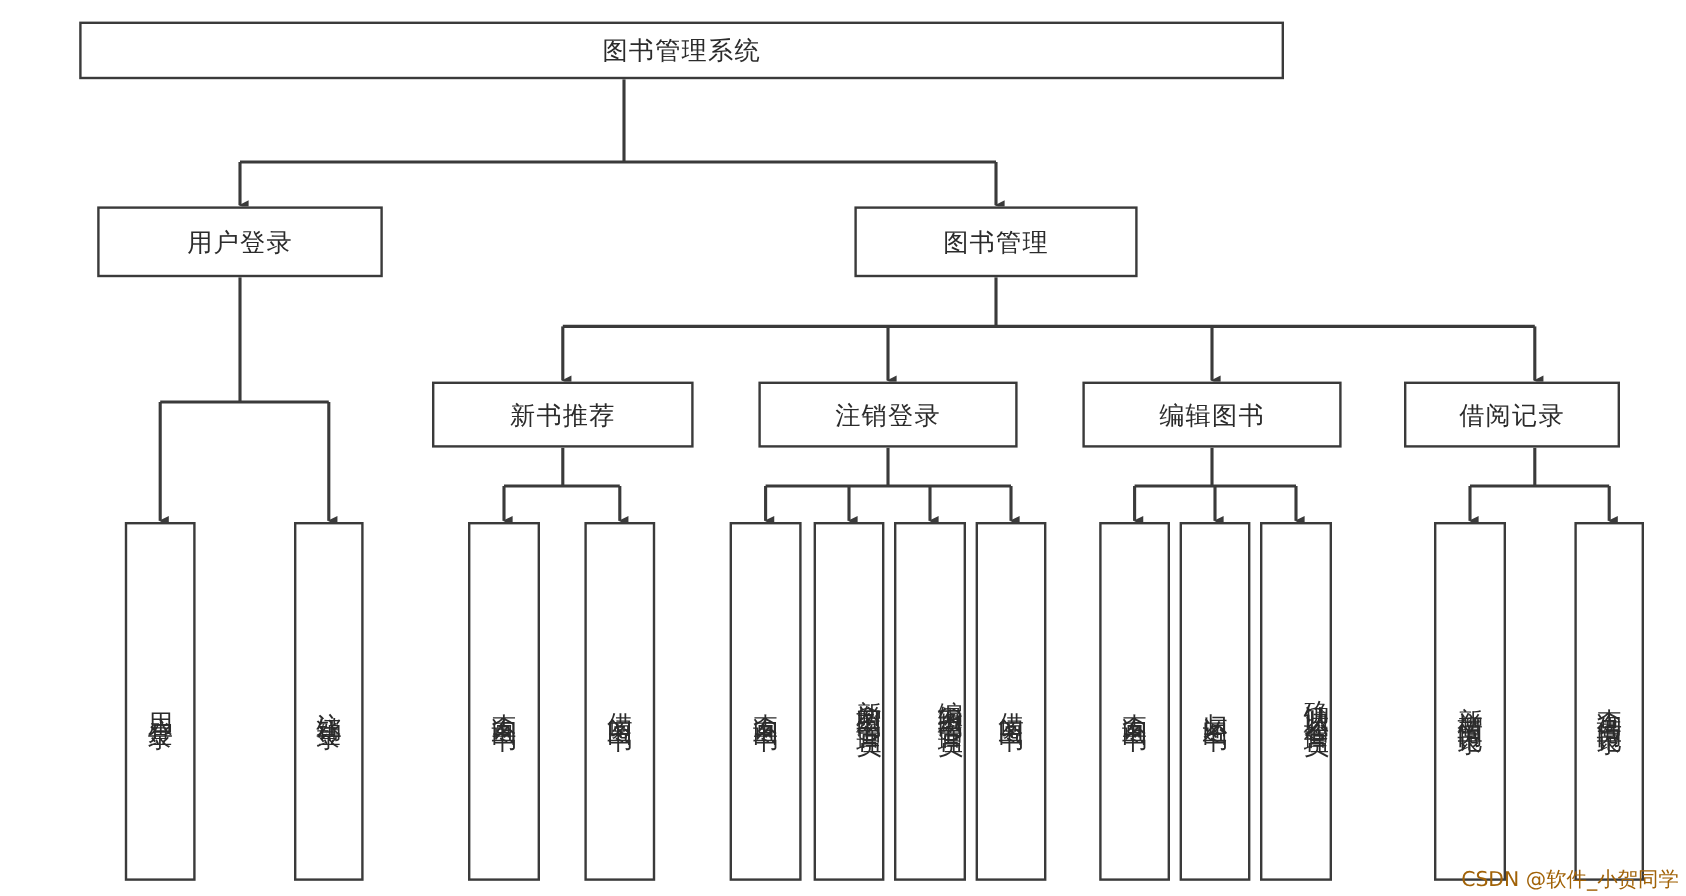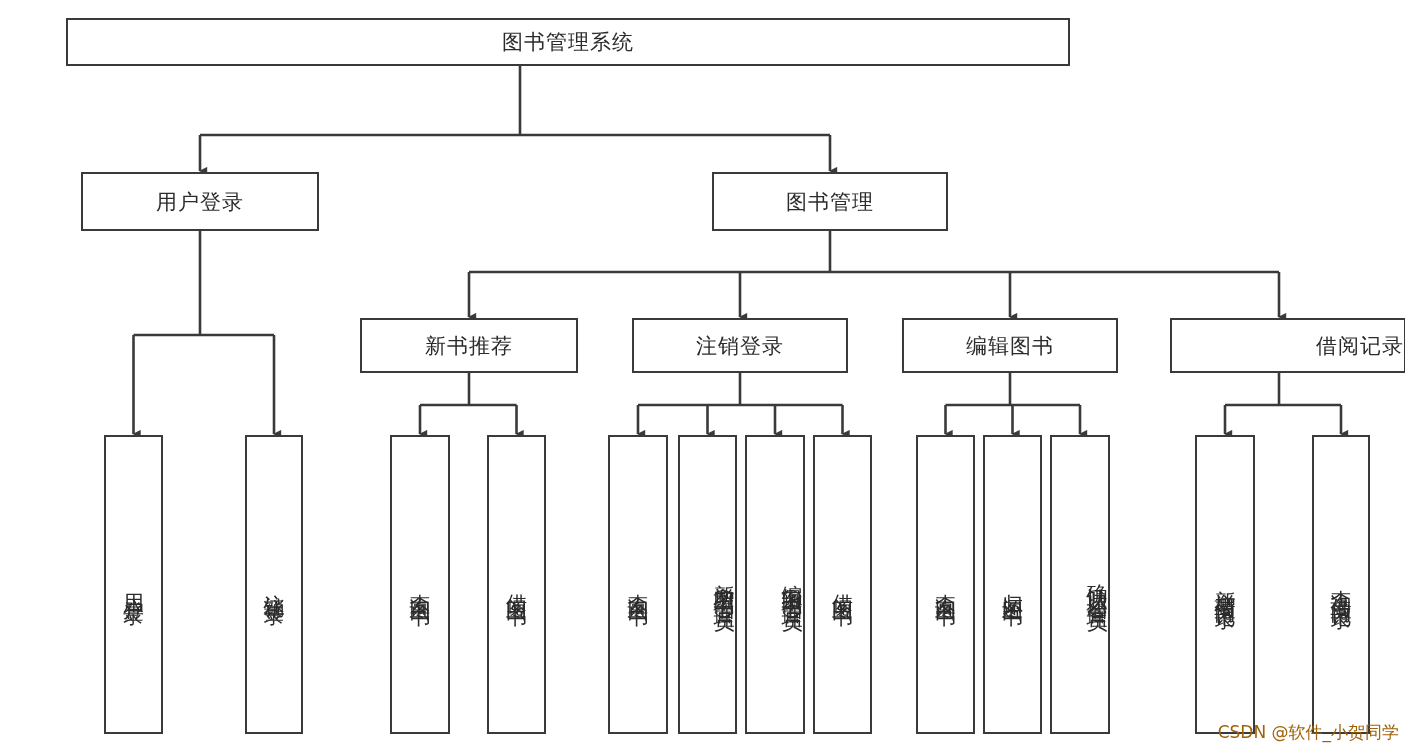--- a/index.html
+++ b/index.html
@@ -79,7 +79,7 @@
       <div class="node horiz" style="left: 902px; top: 318px; width: 216px; height: 55px;">
         <span>编辑图书</span>
       </div>
-      <div class="node horiz" style="left: 1170px; top: 318px; width: 236px; height: 55px; justify-content: flex-end;">
+      <div class="node horiz" style="left: 1170px; top: 318px; width: 180px; height: 55px;">
         <span>借阅记录</span>
       </div>
       <div class="node vert" style="left: 104px; top: 435px; width: 59px; height: 299px;">

